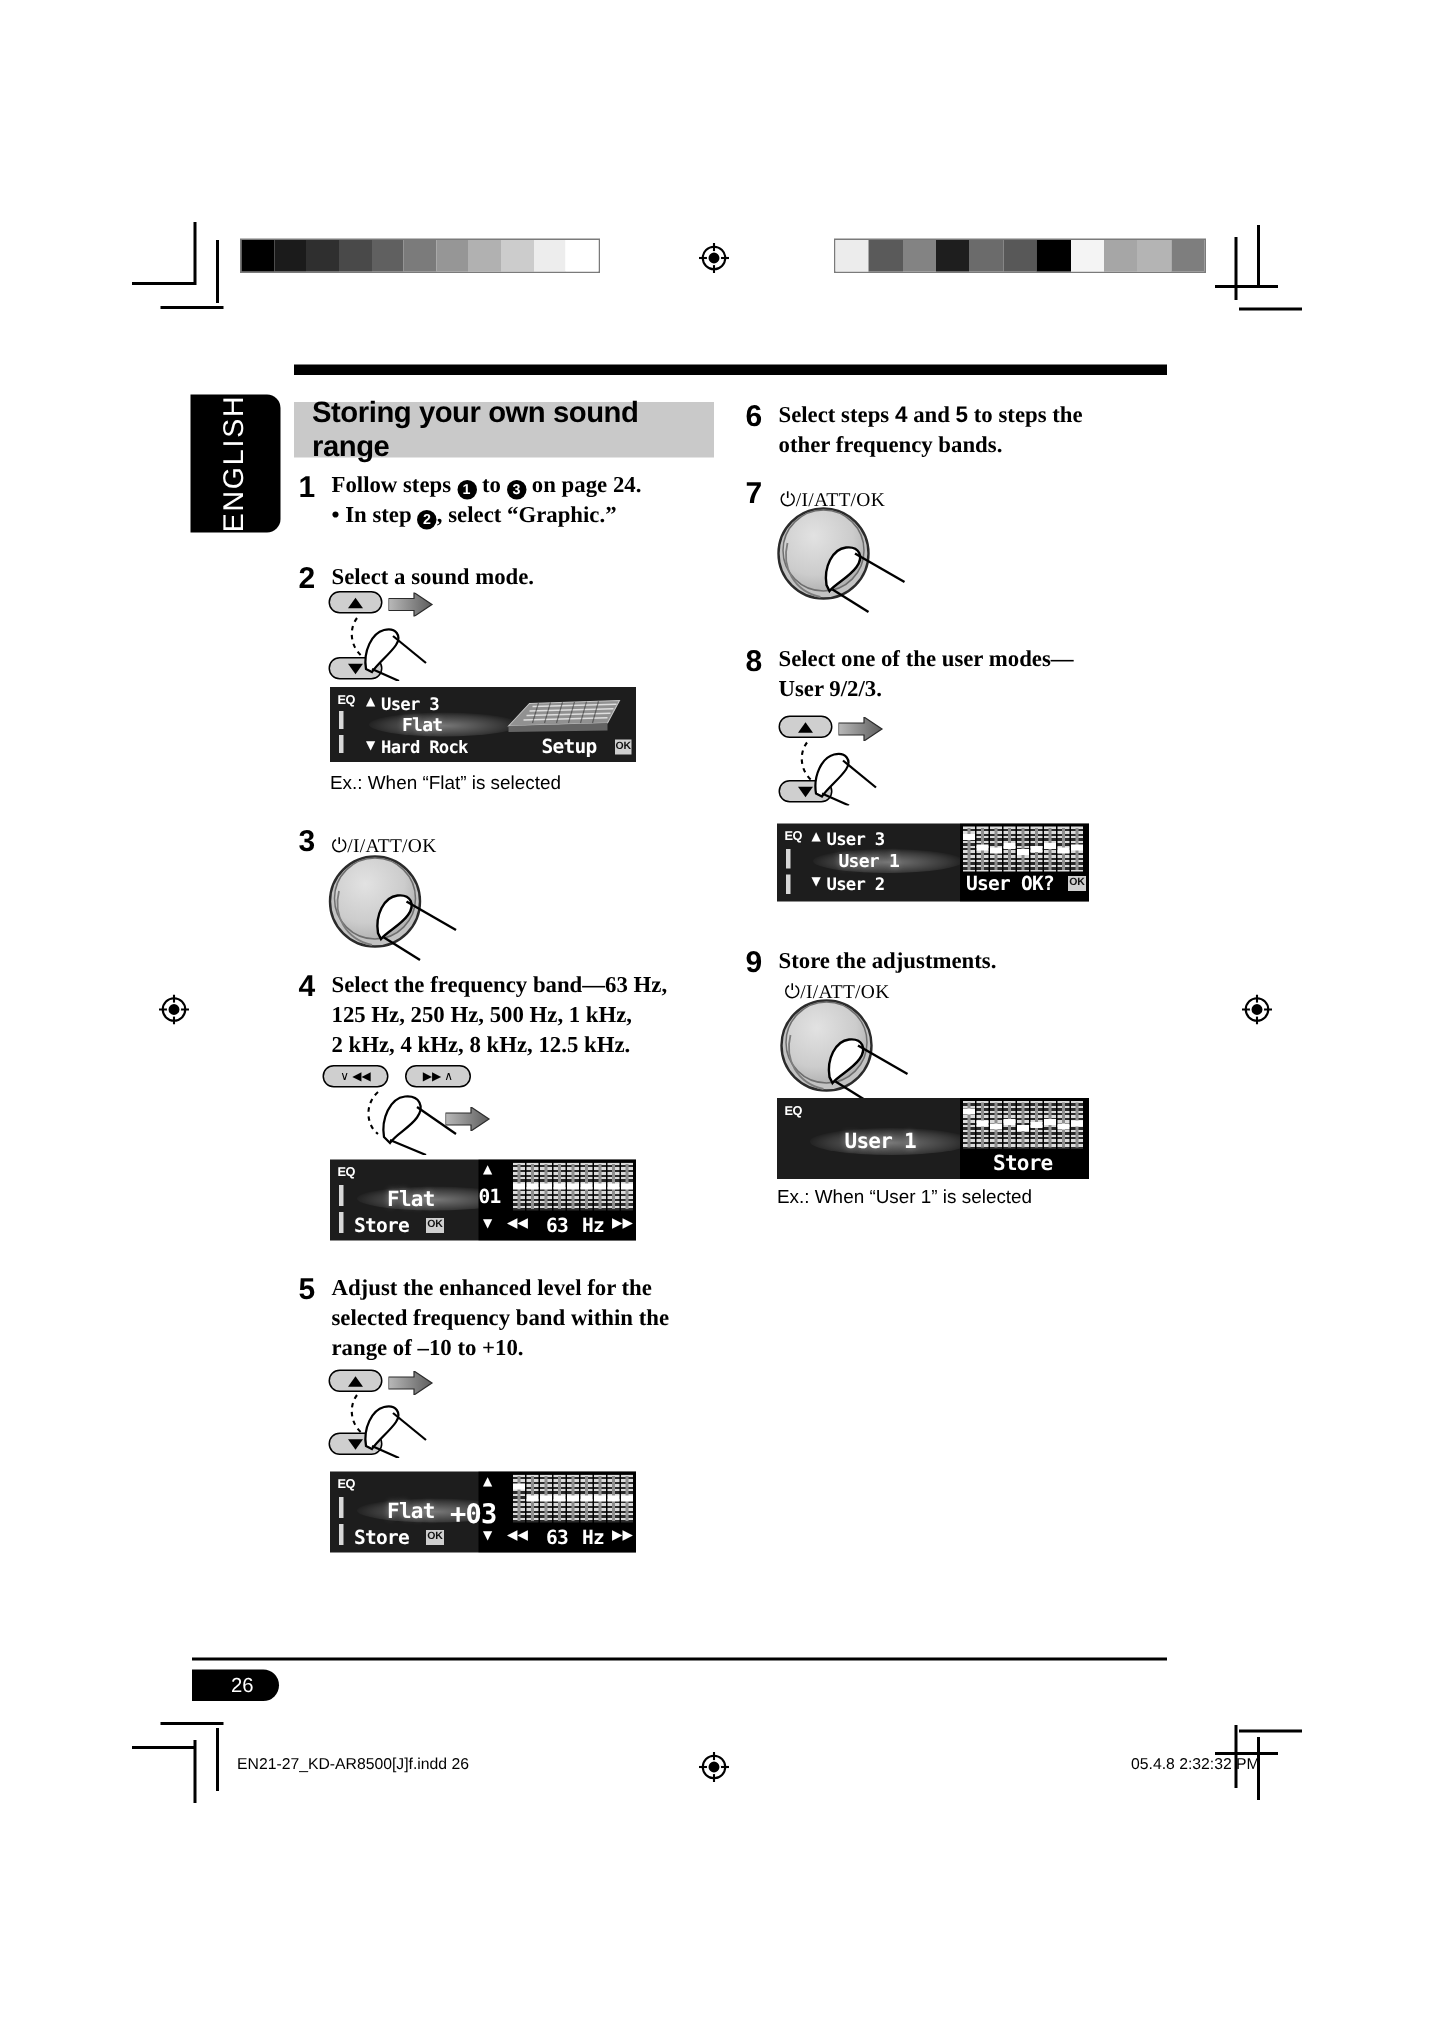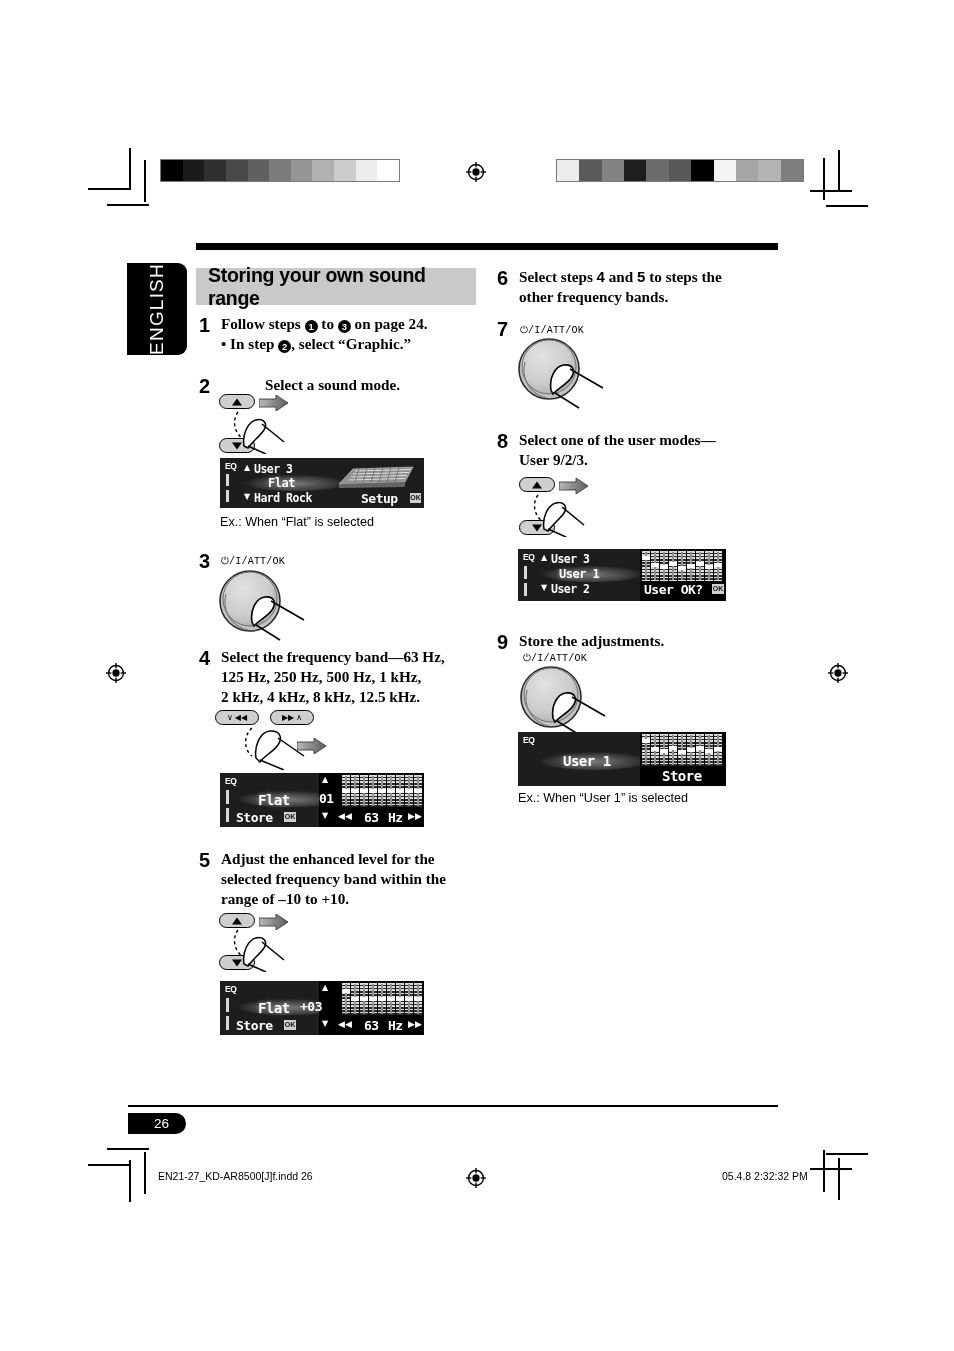--- a/index.html
+++ b/index.html
@@ -68,7 +68,7 @@
 
   
   .knobwrap{position:absolute;}
-  .knoblabel{position:absolute;font-family:Liberation Mono, monospace;font-size:10px;
+  .knoblabel{position:absolute;font-family:Liberation Serif, serif;font-size:13px;
              letter-spacing:.2px;color:#000;white-space:nowrap;}
 
   

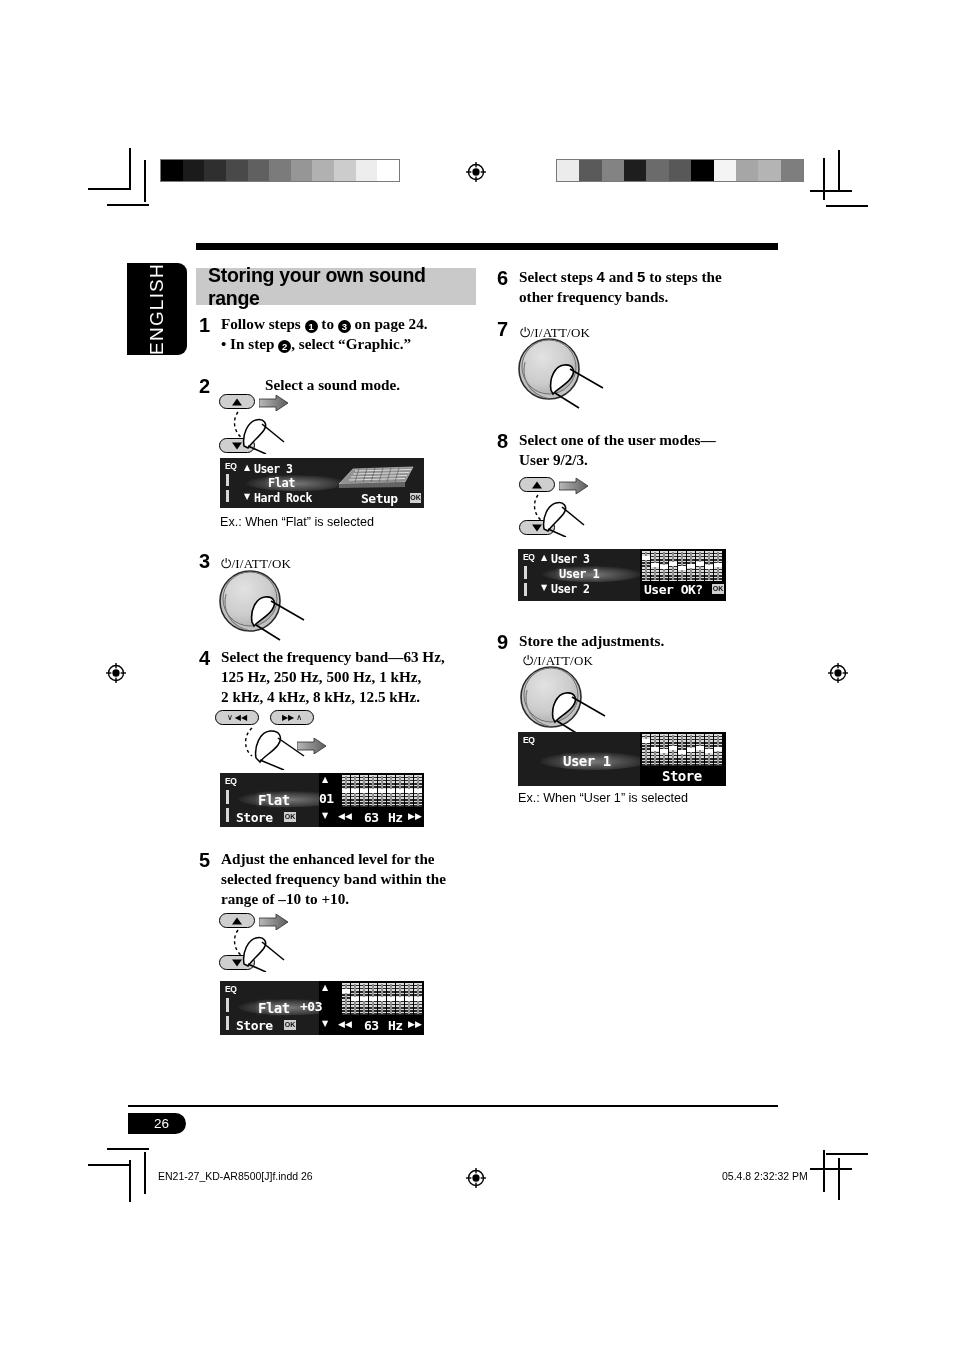--- a/index.html
+++ b/index.html
@@ -208,7 +208,7 @@
 </div>
 
 <div class="stepno" style="left:199px;top:376px;">2</div>
-<div class="steptxt" style="left:221px;top:375px;margin-left:44px;">Select a sound mode.</div>
+<div class="steptxt" style="left:221px;top:375px;">Select a sound mode.</div>
 
 <div class="pill" style="left:219px;top:394px;">
   <span class="tri tri-up"></span>

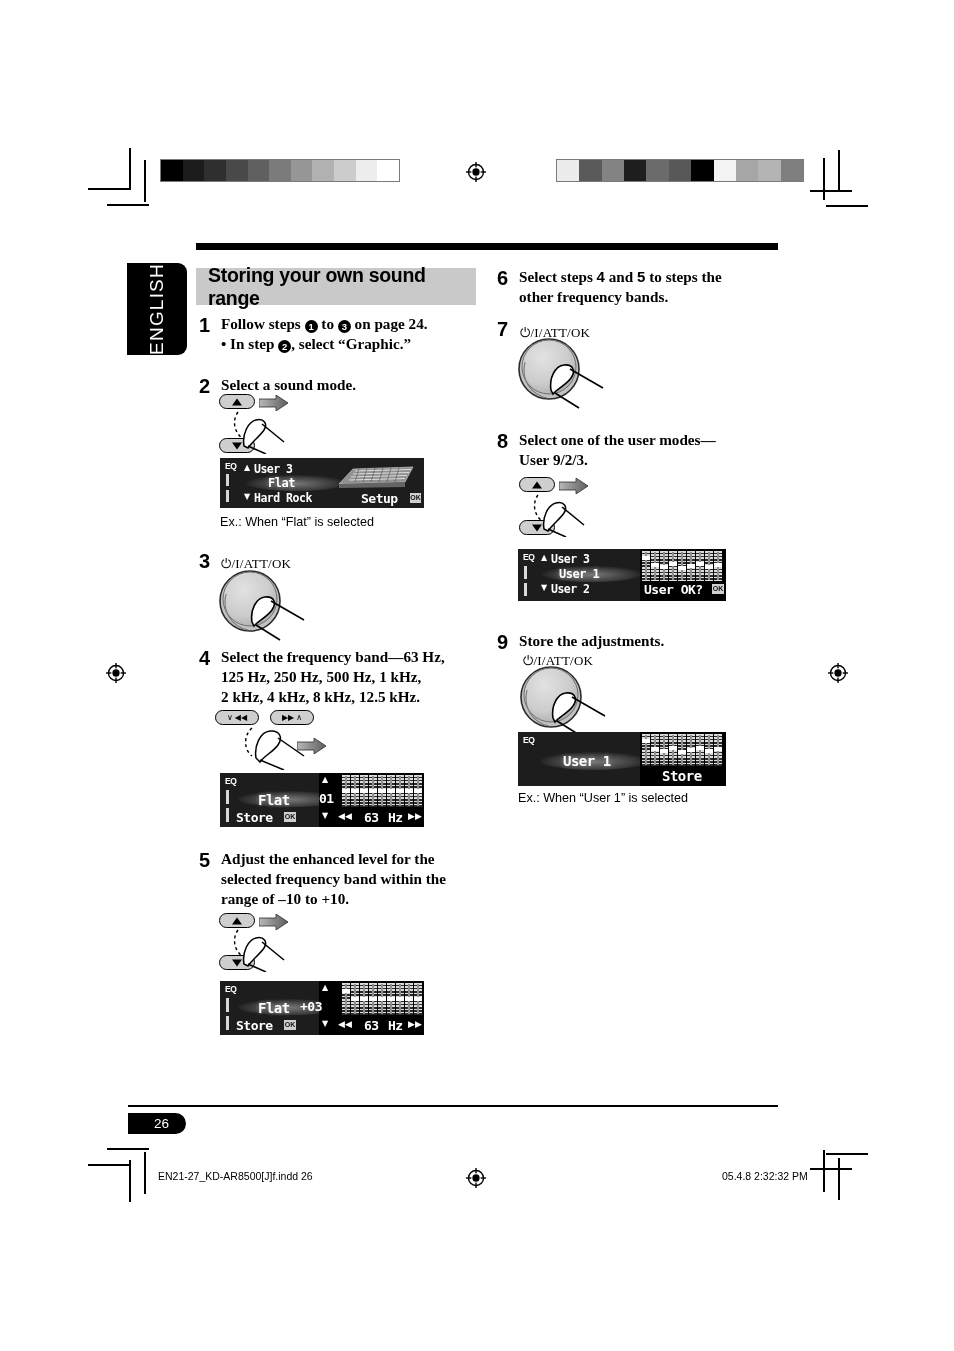--- a/index.html
+++ b/index.html
@@ -423,7 +423,7 @@
   <div class="mark" style="left:102px;top:38px;">▼</div>
   <div class="mark" style="left:118px;top:38px;font-size:9px;">◀◀</div>
   <div class="mark" style="left:188px;top:38px;font-size:9px;">▶▶</div>
-  <div class="row" style="left:80px;top:18px;font-size:13px;">+03</div>
+  <div class="row" style="left:80px;top:18px;font-size:18px;">+03</div>
   <div class="row" style="left:144px;top:37px;font-size:13px;">63</div>
   <div class="row" style="left:168px;top:37px;font-size:13px;">Hz</div>
   <div class="eqbars" style="position:absolute;left:122px;top:2px;width:80px;height:32px;">

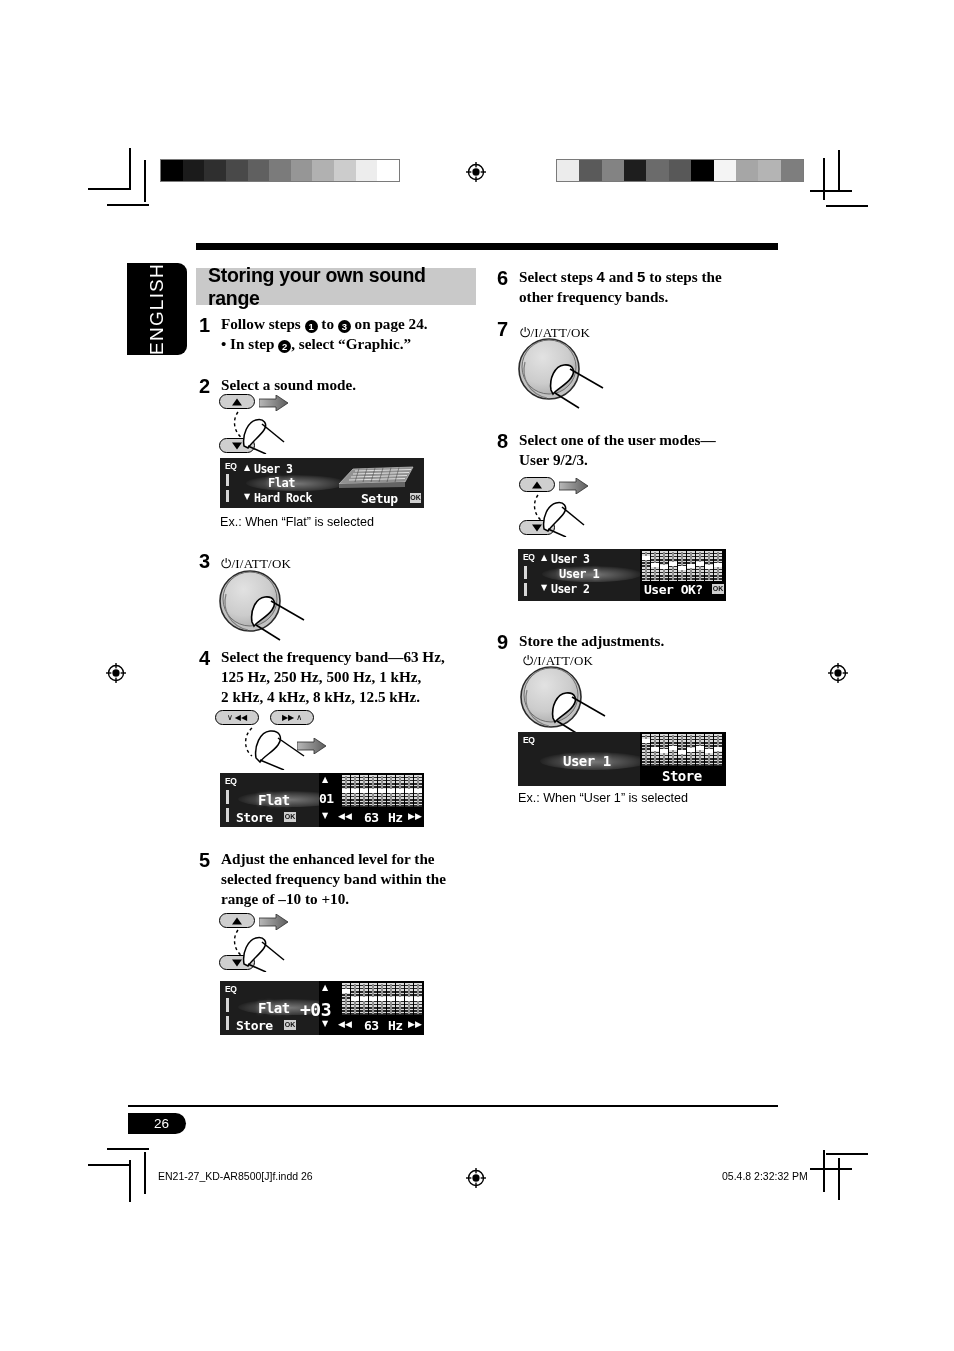--- a/index.html
+++ b/index.html
@@ -623,6 +623,6 @@
   <span>26</span>
 </div>
 <div class="footnote" style="left:158px;top:1170px;">EN21-27_KD-AR8500[J]f.indd   26</div>
-<div class="footnote" style="left:722px;top:1170px;">05.4.8   2:32:32 PM</div>
+<div class="footnote" style="left:754px;top:1170px;">05.4.8   2:32:32 PM</div>
 
 </body></html>

